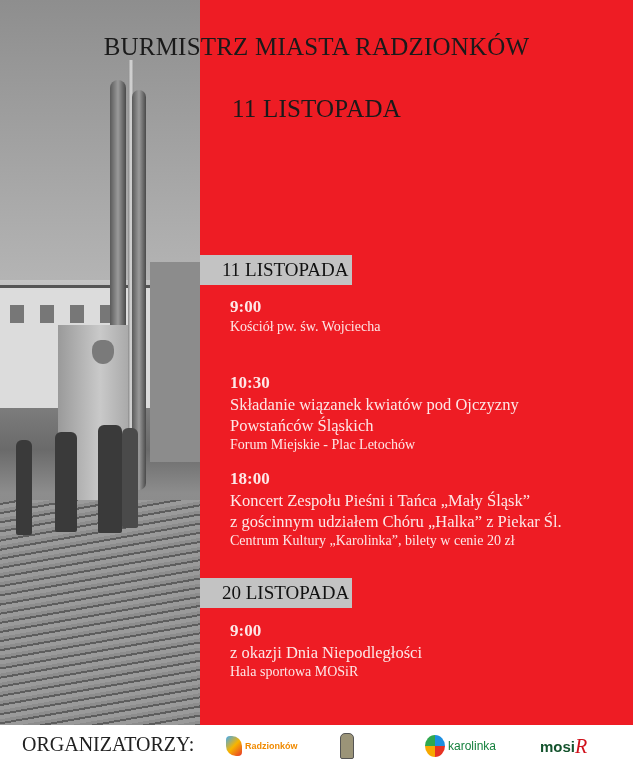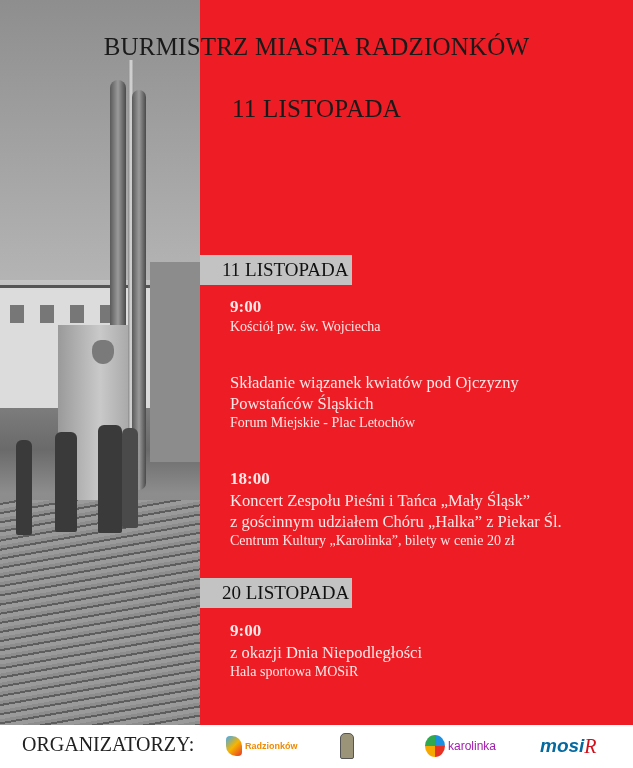--- a/index.html
+++ b/index.html
@@ -77,6 +77,7 @@
 </div>
 
 <div class="event" style="top:372px">
+  <div class="time">10:30</div>
   <div class="title">Składanie wiązanek kwiatów pod Ojczyzny</div>
   <div class="title">Powstańców  Śląskich</div>
   <div class="place">Forum Miejskie - Plac Letochów</div>

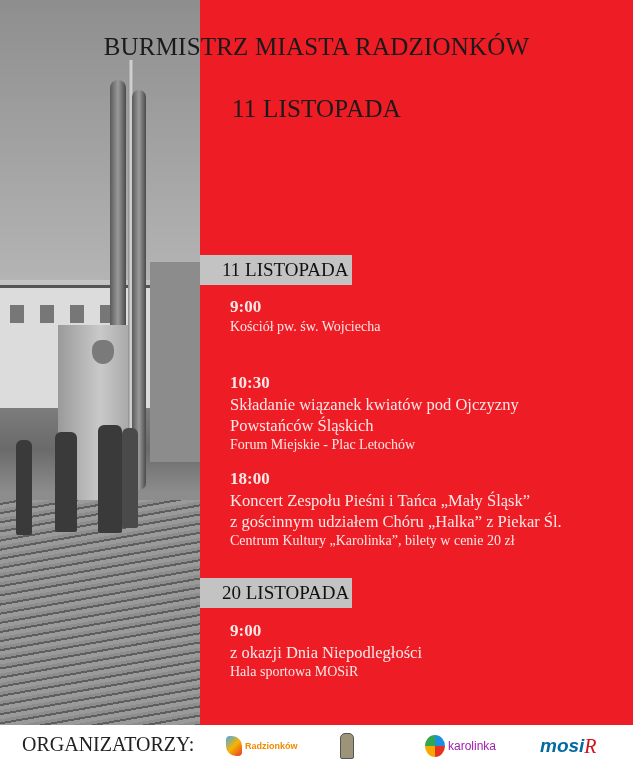--- a/index.html
+++ b/index.html
@@ -33,7 +33,7 @@
   .logo-rad .txt{font-family:"Liberation Sans",sans-serif;font-size:9px;color:#f08a00;font-weight:bold;margin-left:3px;}
   .logo-crest .sym{width:12px;height:24px;background:#9b9478;border:1px solid #555;border-radius:5px 5px 2px 2px;}
   .logo-kar .sym{width:20px;height:22px;border-radius:50%;background:conic-gradient(#1d8fe1 0 25%,#e73223 0 50%,#f7a800 0 75%,#2fa84f 0);}
-  .logo-kar .txt{font-family:"Liberation Sans",sans-serif;font-size:12px;color:#a21caf;margin-left:3px;}
+  .logo-kar .txt{font-family:"Liberation Sans",sans-serif;font-size:12px;color:#15803d;margin-left:3px;}
   .logo-mos .txt{font-family:"Liberation Sans",sans-serif;font-size:19px;font-weight:bold;font-style:italic;color:#0369a1;}
   .logo-mos .r{font-family:"Liberation Serif",serif;font-style:italic;color:#d0111b;font-size:20px;}
 </style>

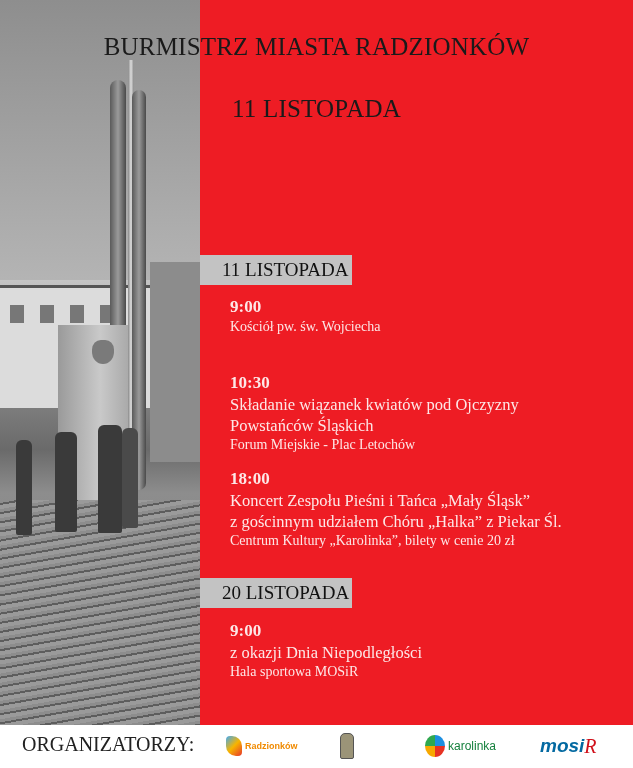--- a/index.html
+++ b/index.html
@@ -34,7 +34,7 @@
   .logo-crest .sym{width:12px;height:24px;background:#9b9478;border:1px solid #555;border-radius:5px 5px 2px 2px;}
   .logo-kar .sym{width:20px;height:22px;border-radius:50%;background:conic-gradient(#1d8fe1 0 25%,#e73223 0 50%,#f7a800 0 75%,#2fa84f 0);}
   .logo-kar .txt{font-family:"Liberation Sans",sans-serif;font-size:12px;color:#15803d;margin-left:3px;}
-  .logo-mos .txt{font-family:"Liberation Sans",sans-serif;font-size:19px;font-weight:bold;font-style:italic;color:#0369a1;}
+  .logo-mos .txt{font-family:"Liberation Sans",sans-serif;font-size:15px;font-weight:bold;color:#14532d;}
   .logo-mos .r{font-family:"Liberation Serif",serif;font-style:italic;color:#d0111b;font-size:20px;}
 </style>
 </head>

